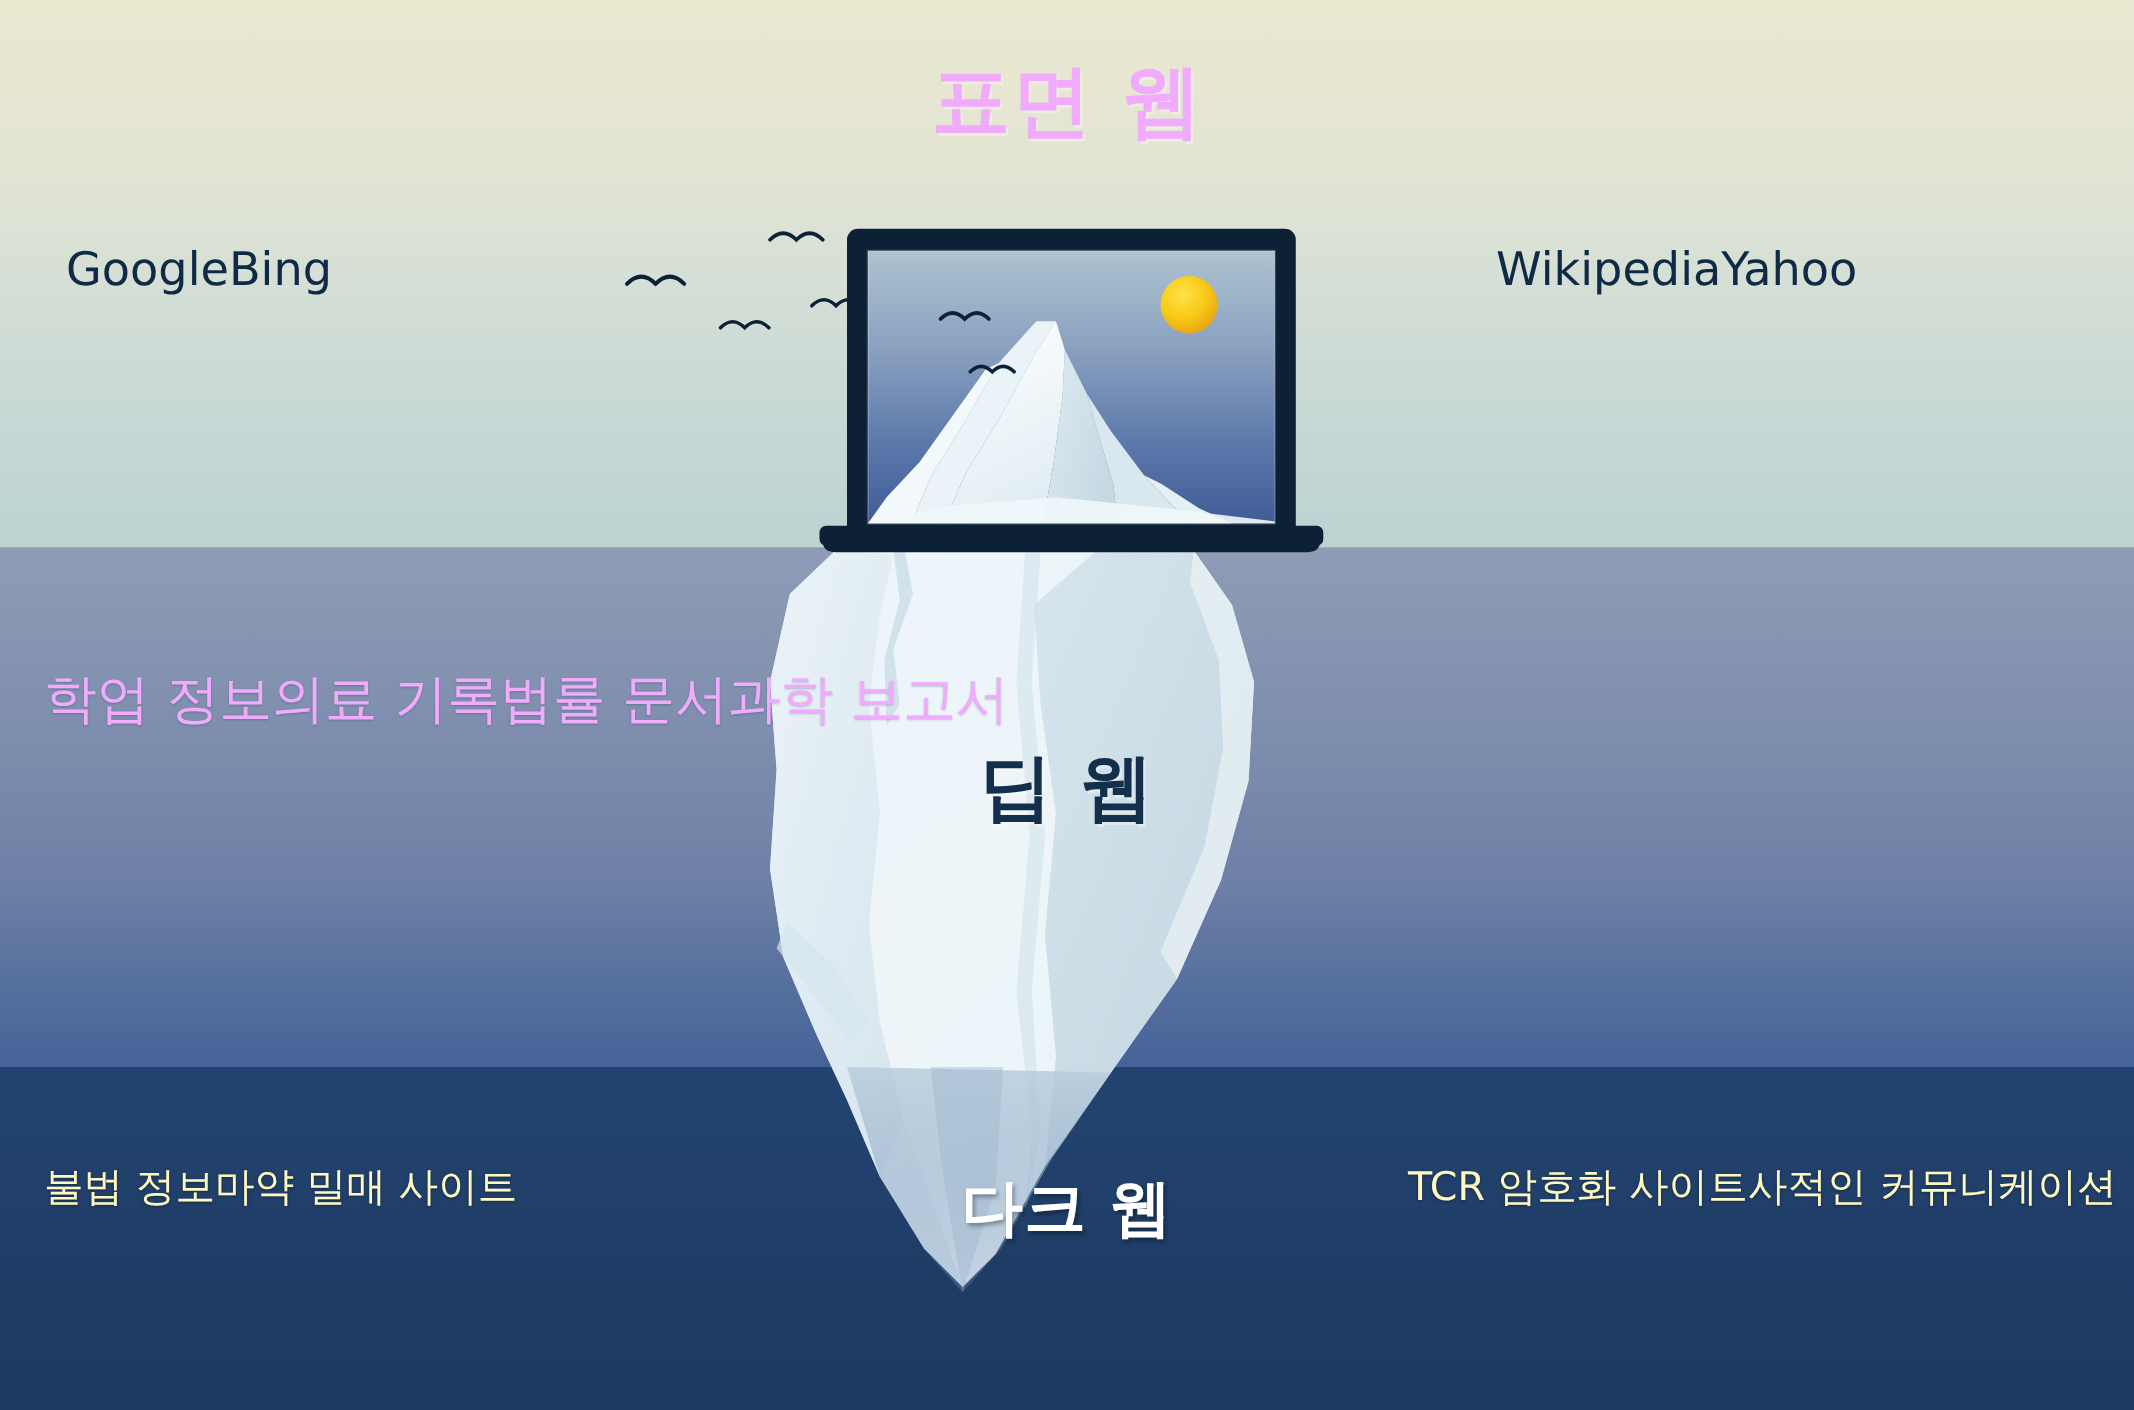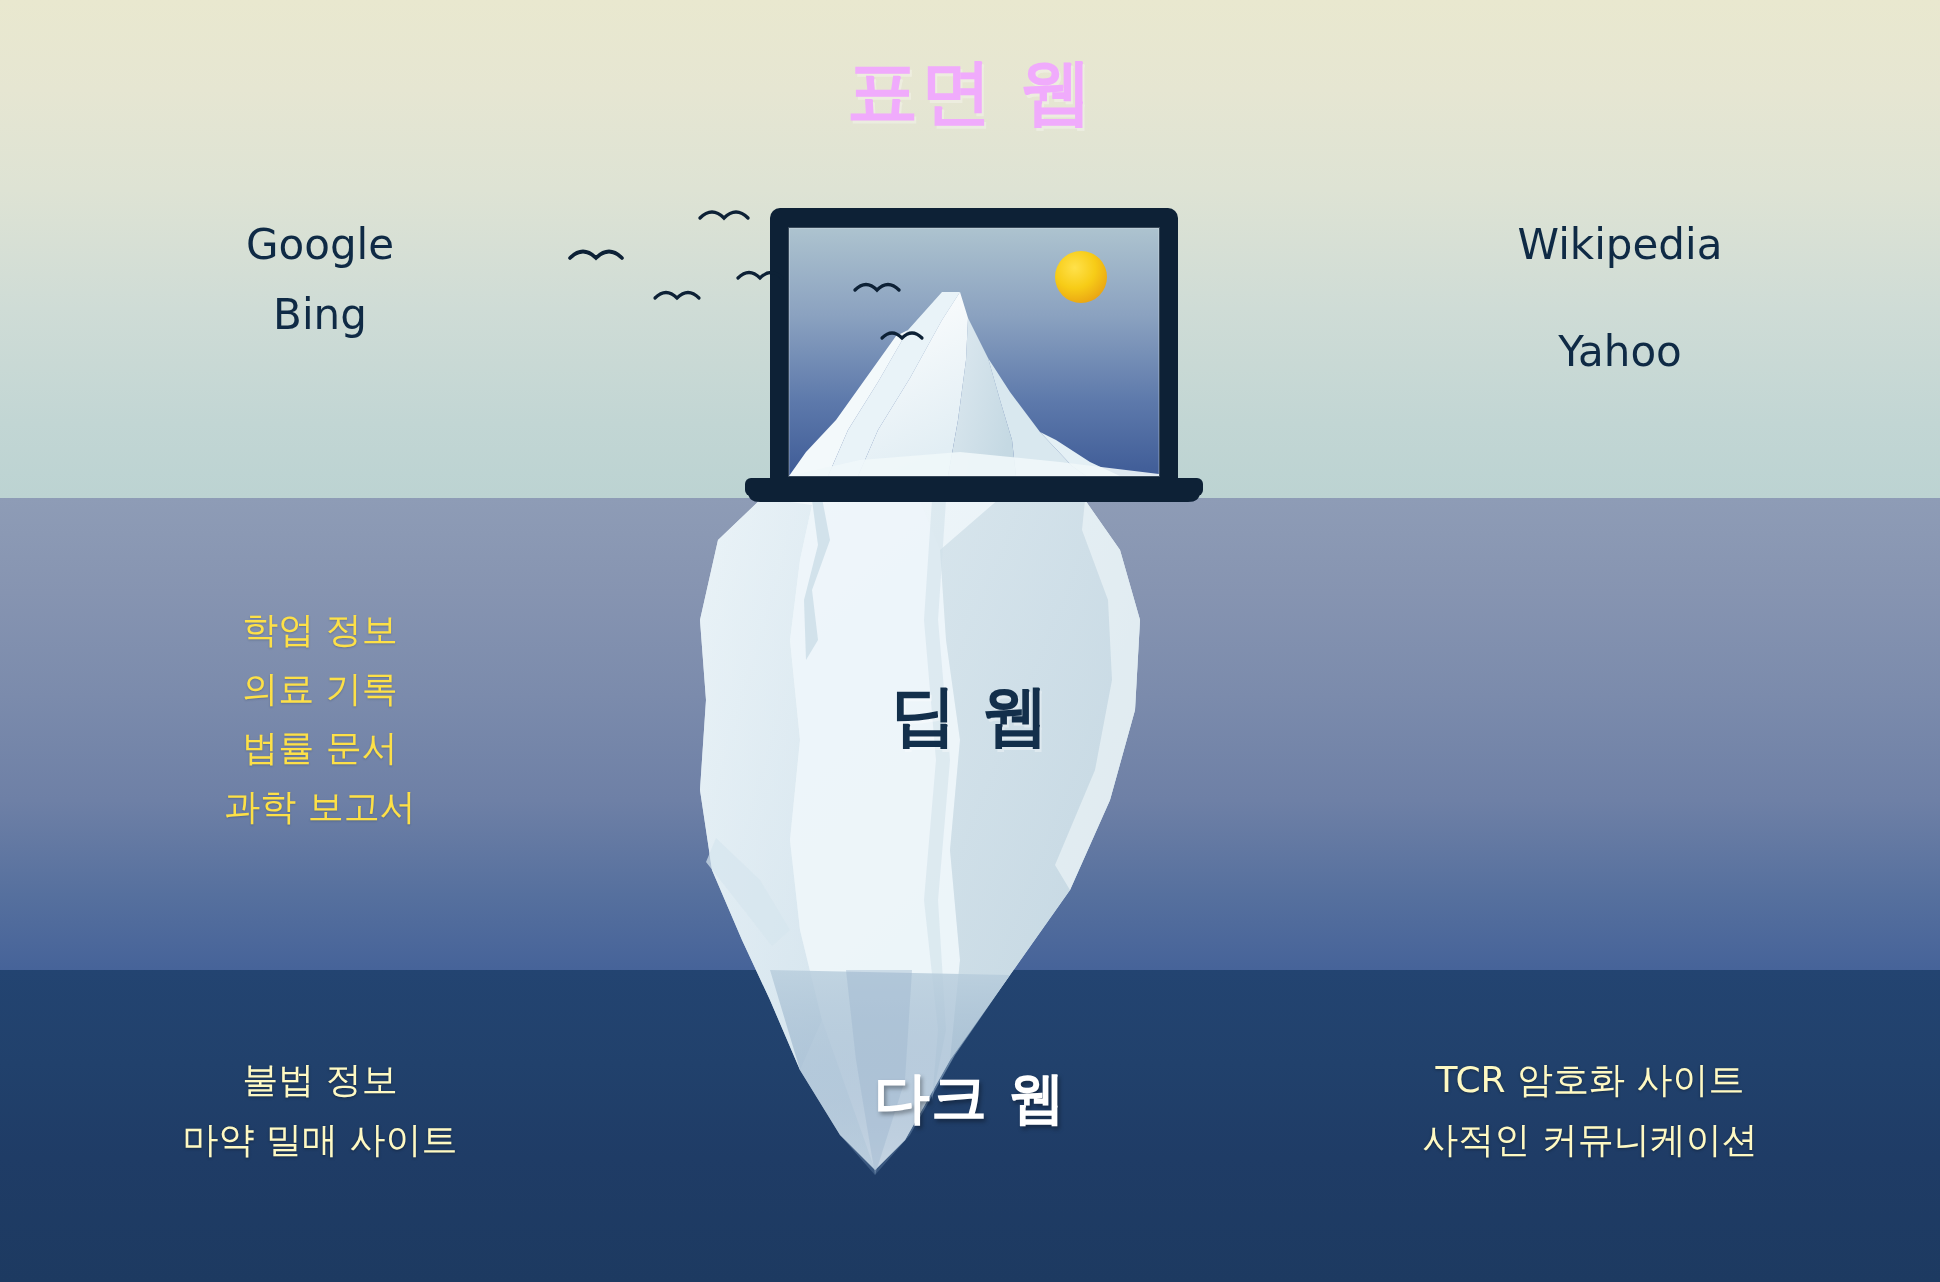--- a/index.html
+++ b/index.html
@@ -88,7 +88,7 @@
   .label-col {
     position: absolute;
     display: flex;
-    flex-direction: column;
+    flex-direction: row;
     white-space: nowrap;
   }
   .label-col .label-item {

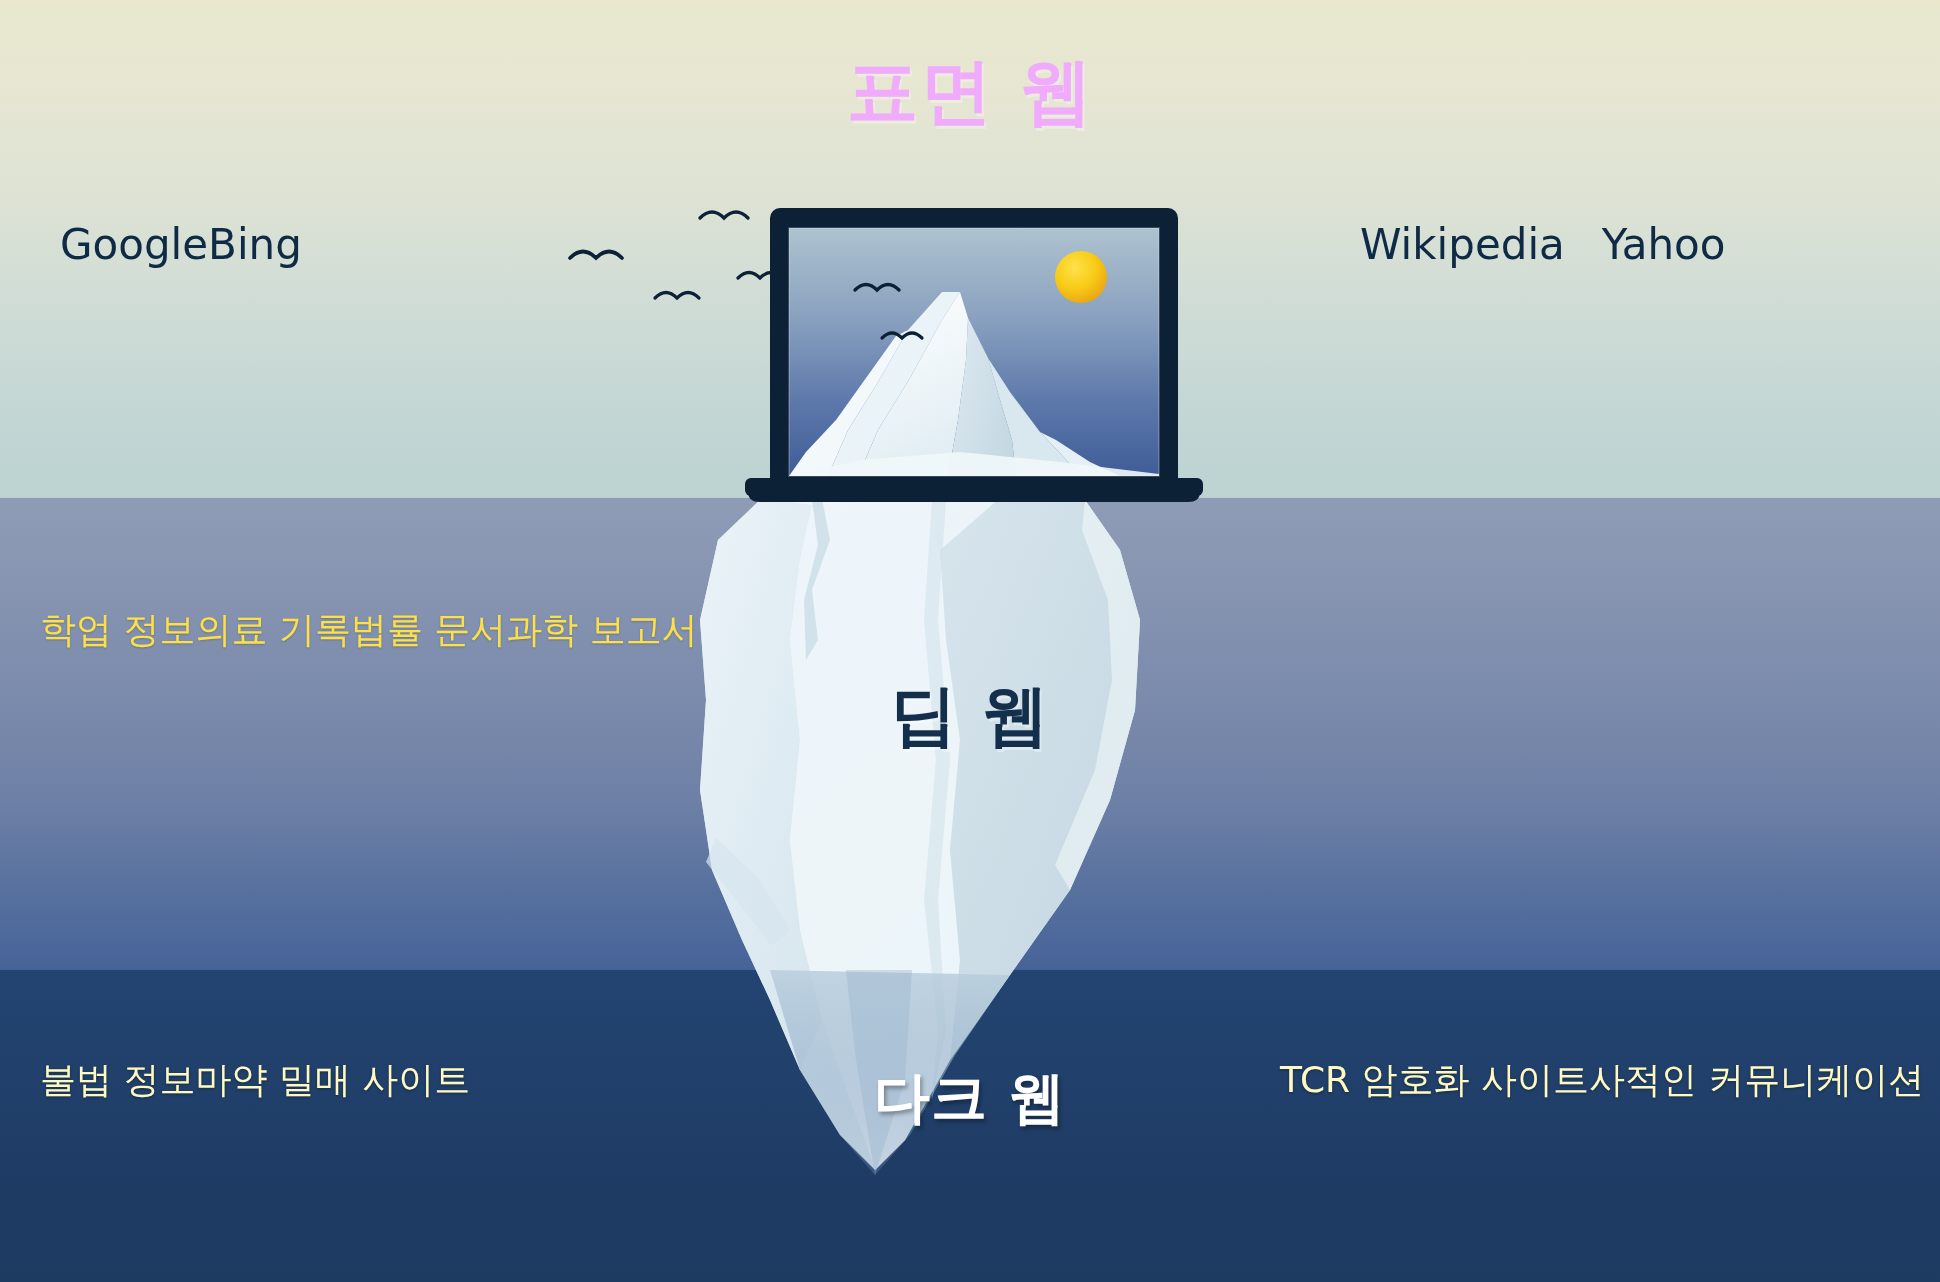--- a/index.html
+++ b/index.html
@@ -98,7 +98,7 @@
 
   
   #col-surface-left  { left: 60px;  top: 224px; width: 520px; align-items: center; }
-  #col-surface-right { right: 60px; top: 224px; width: 520px; align-items: center; gap: 37px; }
+  #col-surface-right { right: 60px; top: 224px; width: 520px; align-items: center; }
   #col-surface-left .label-item,
   #col-surface-right .label-item {
     font-size: 42px;

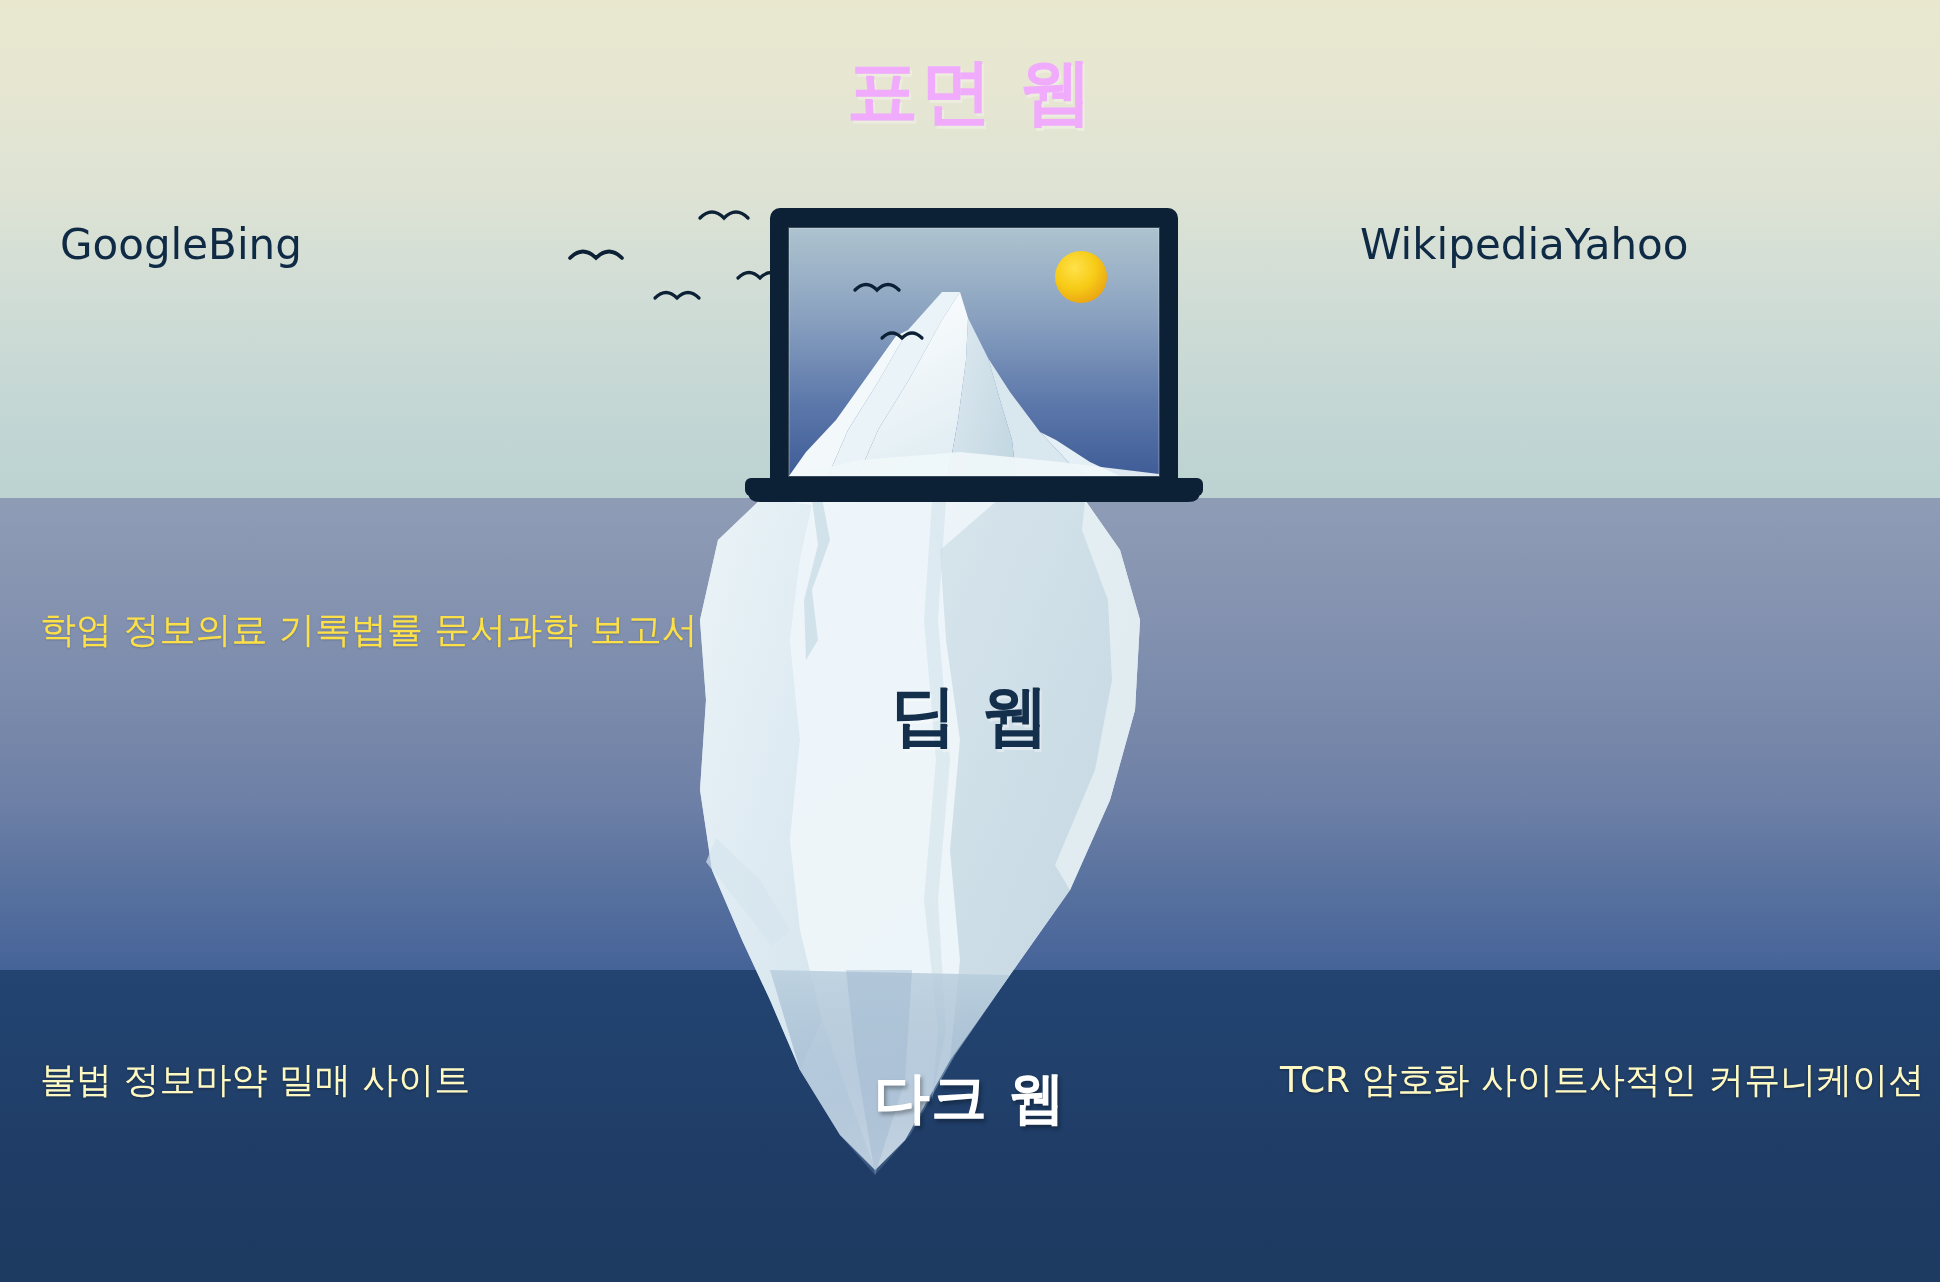--- a/index.html
+++ b/index.html
@@ -112,8 +112,8 @@
   #col-deep-right { right: 40px; top: 612px; width: 620px; align-items: center; }
   #col-deep-left .label-item,
   #col-deep-right .label-item {
-    font-size: 36px;
-    color: #fde047;
+    font-size: 48px;
+    color: #f0abfc;
     margin-bottom: 23px;
     font-weight: 400;
     text-shadow: 0 1px 2px rgba(20,40,70,0.25);

